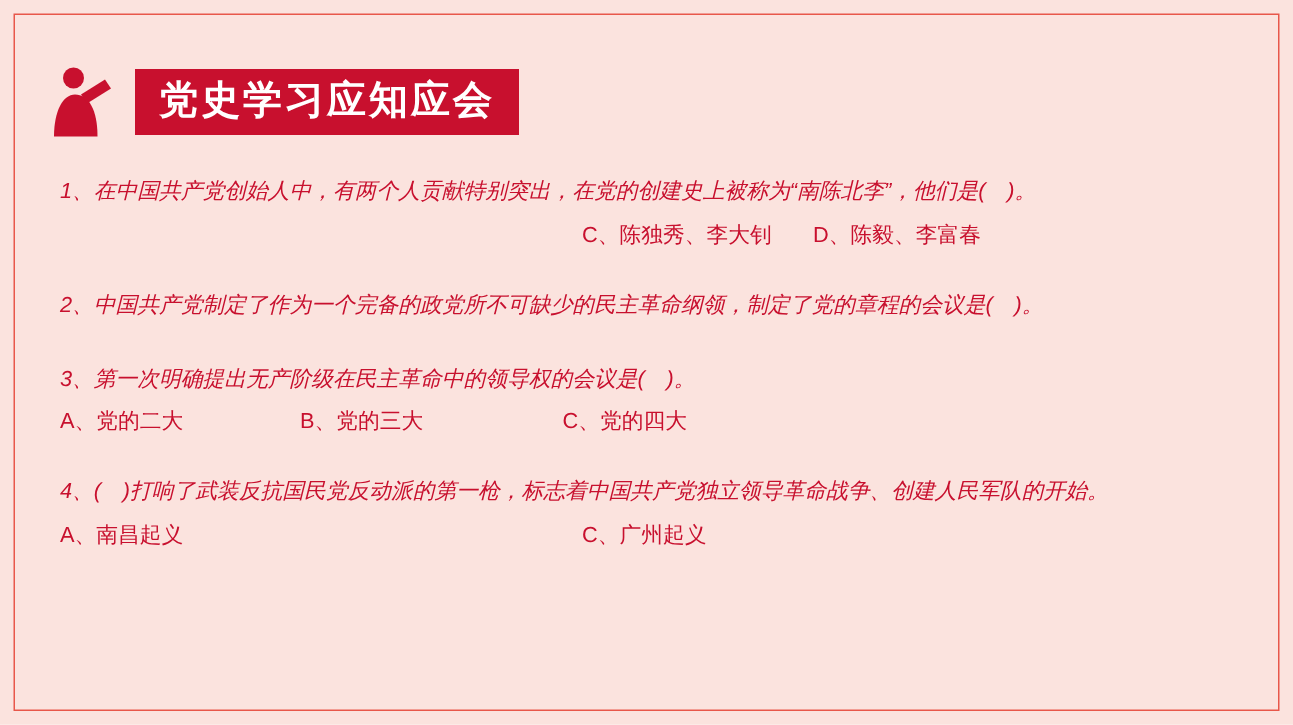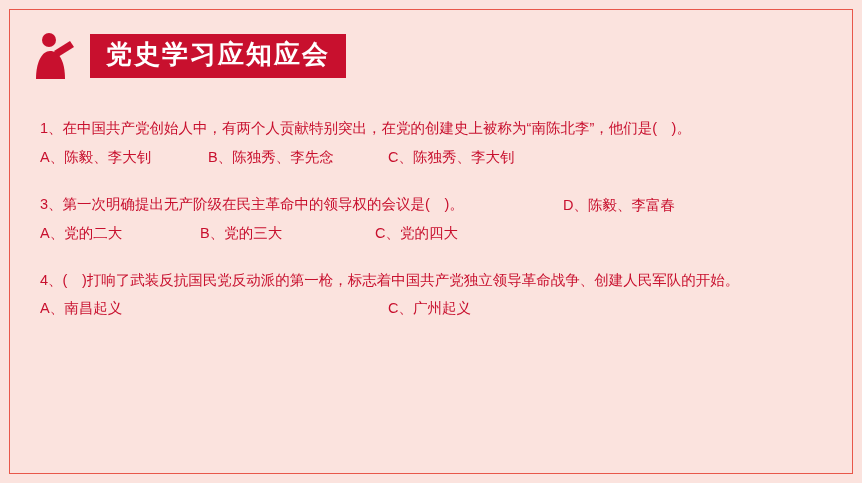--- a/index.html
+++ b/index.html
@@ -33,7 +33,7 @@
   .header {
     position: absolute;
     left: 30px;
-    top: 30px;
+    top: 42px;
     display: flex;
     align-items: center;
     height: 52px;

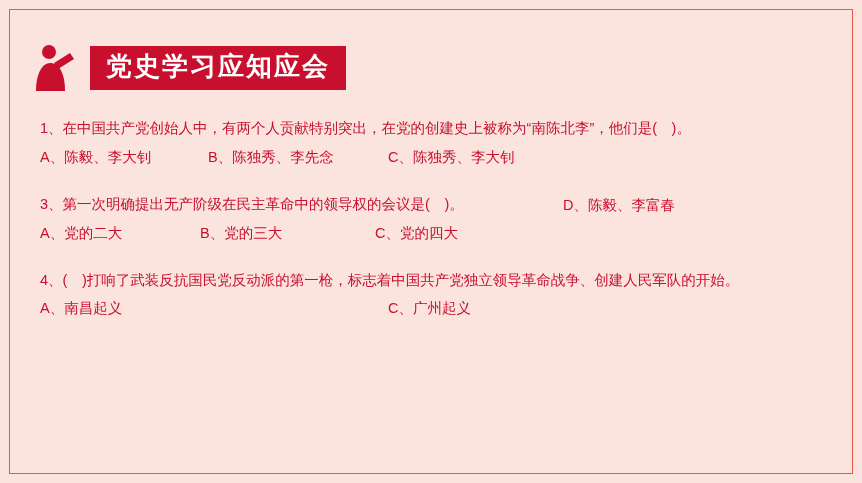--- a/index.html
+++ b/index.html
@@ -74,6 +74,7 @@
     line-height: 1.5;
     white-space: nowrap;
     margin-bottom: 7px;
+    font-style: italic;
   }
   .q-options {
     position: relative;

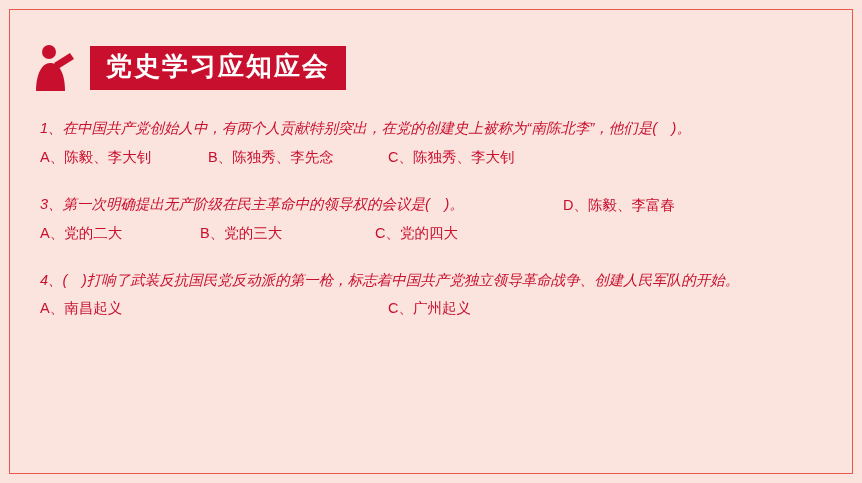--- a/index.html
+++ b/index.html
@@ -126,7 +126,6 @@
     <div class="question-block qb-wide">
       <div class="q-stem">1、在中国共产党创始人中，有两个人贡献特别突出，在党的创建史上被称为“南陈北李”，他们是(　)。</div>
       <div class="q-options">
-        <span class="opt o0">A、陈毅、李大钊</span>
         <span class="opt o1">B、陈独秀、李先念</span>
         <span class="opt o2">C、陈独秀、李大钊</span>
         <span class="opt o3">D、陈毅、李富春</span>

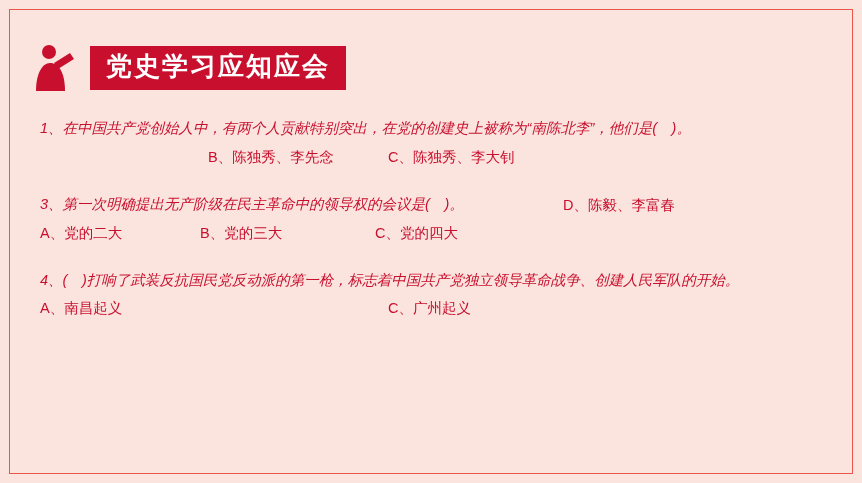--- a/index.html
+++ b/index.html
@@ -126,7 +126,6 @@
     <div class="question-block qb-wide">
       <div class="q-stem">1、在中国共产党创始人中，有两个人贡献特别突出，在党的创建史上被称为“南陈北李”，他们是(　)。</div>
       <div class="q-options">
-        <span class="opt o1">B、陈独秀、李先念</span>
         <span class="opt o2">C、陈独秀、李大钊</span>
         <span class="opt o3">D、陈毅、李富春</span>
       </div>

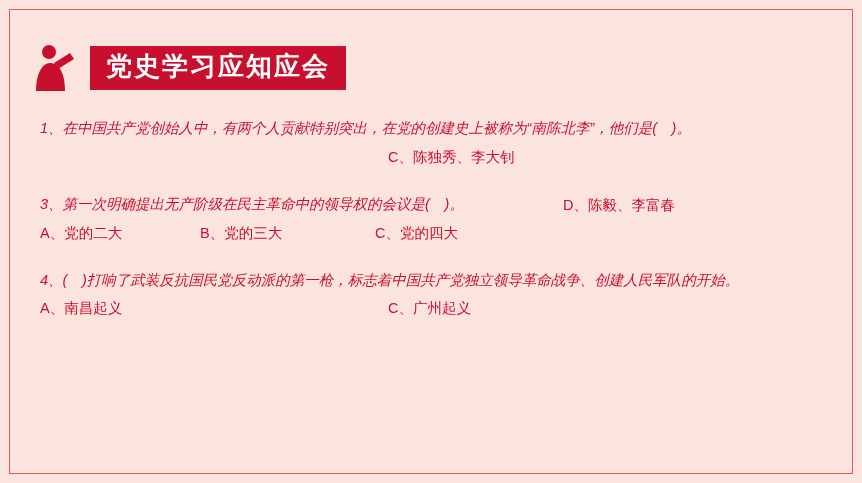--- a/index.html
+++ b/index.html
@@ -94,7 +94,7 @@
   .opt.o3 { left: 515px; }
   .qb-wide .opt.o1 { left: 168px; }
   .qb-wide .opt.o2 { left: 348px; }
-  .qb-wide .opt.o3 { left: 523px; margin-top: 48px; }
+  .qb-wide .opt.o3 { left: 502px; }
 </style>
 </head>
 <body>

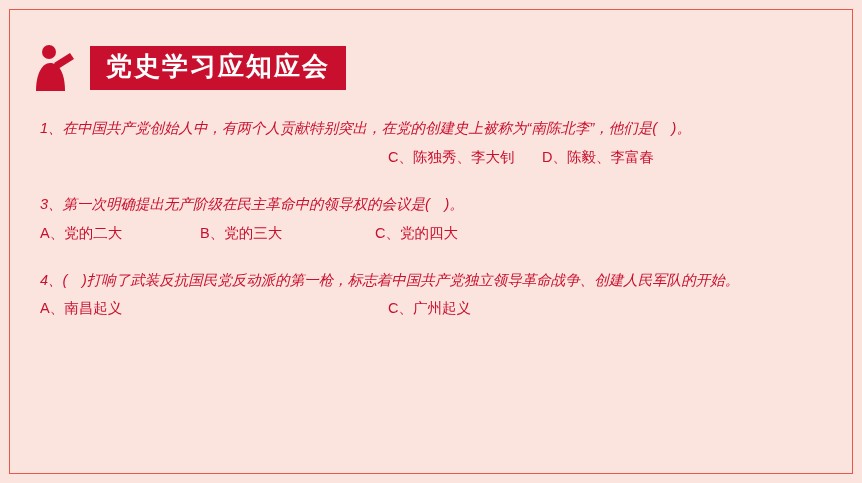--- a/index.html
+++ b/index.html
@@ -132,6 +132,7 @@
     </div>
 
     <div class="question-block">
+      <div class="q-stem">2、中国共产党制定了作为一个完备的政党所不可缺少的民主革命纲领，制定了党的章程的会议是(　)。</div>
     </div>
 
     <div class="question-block">

